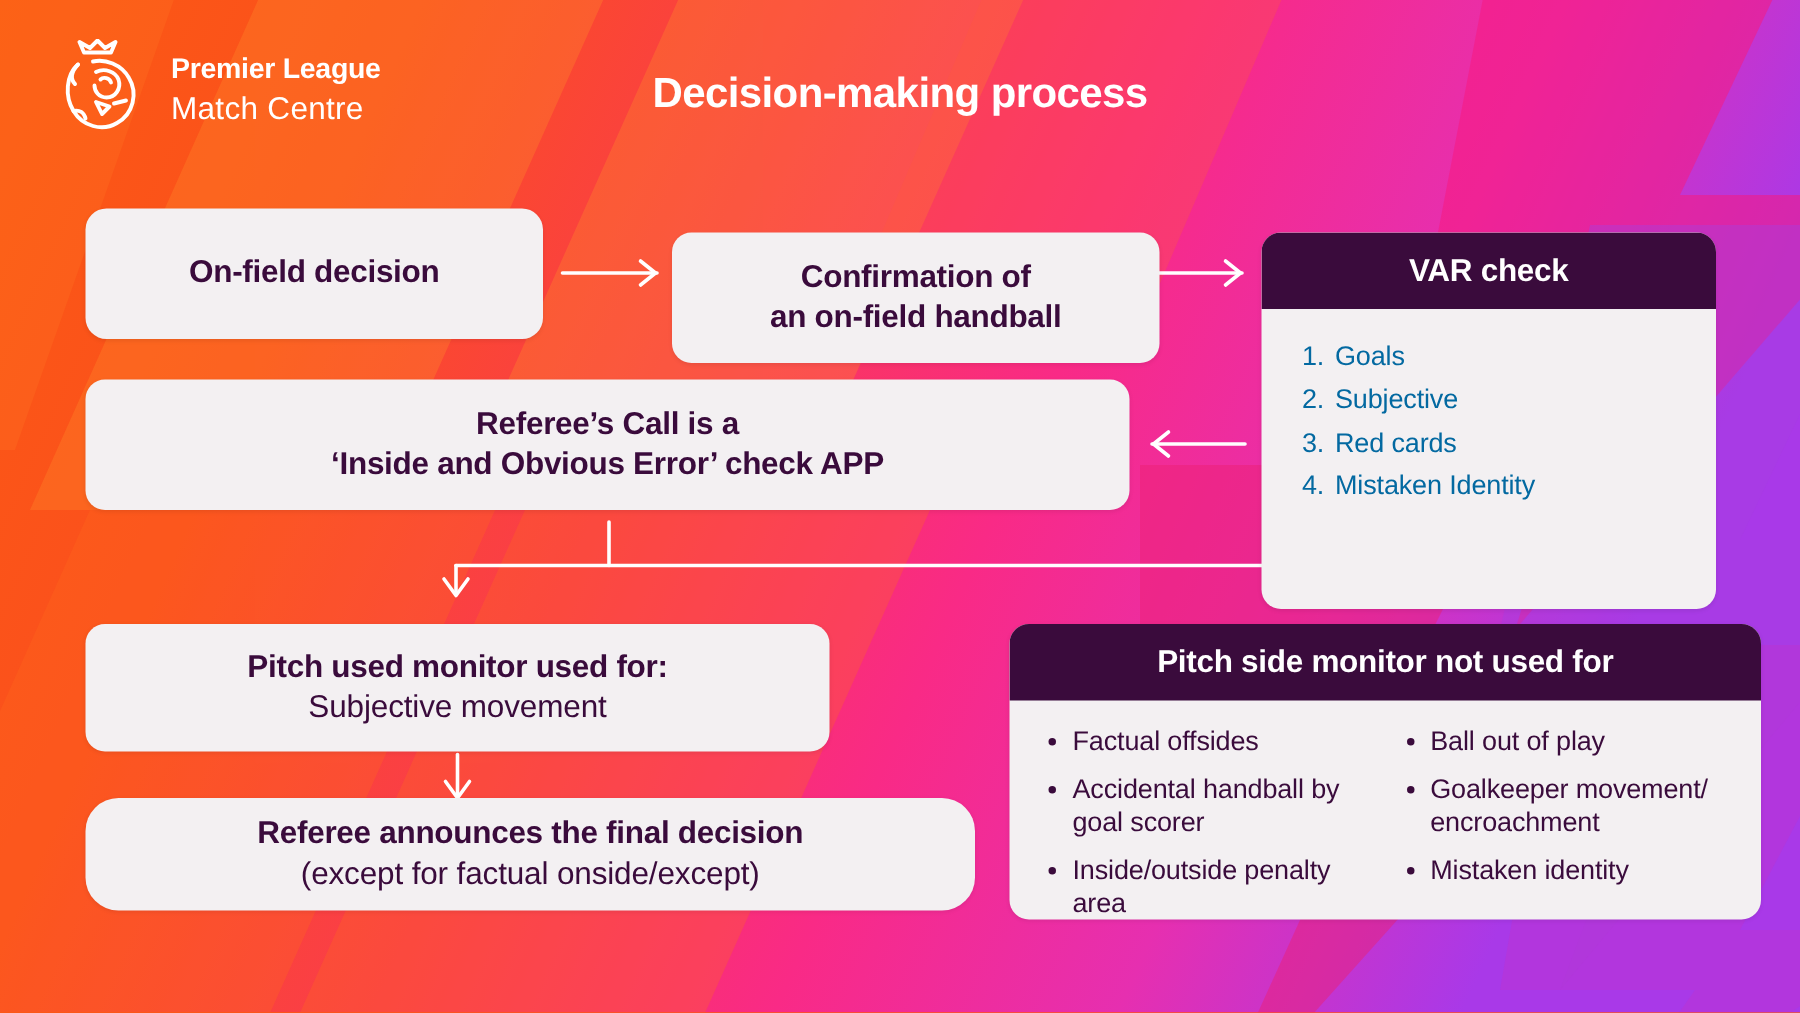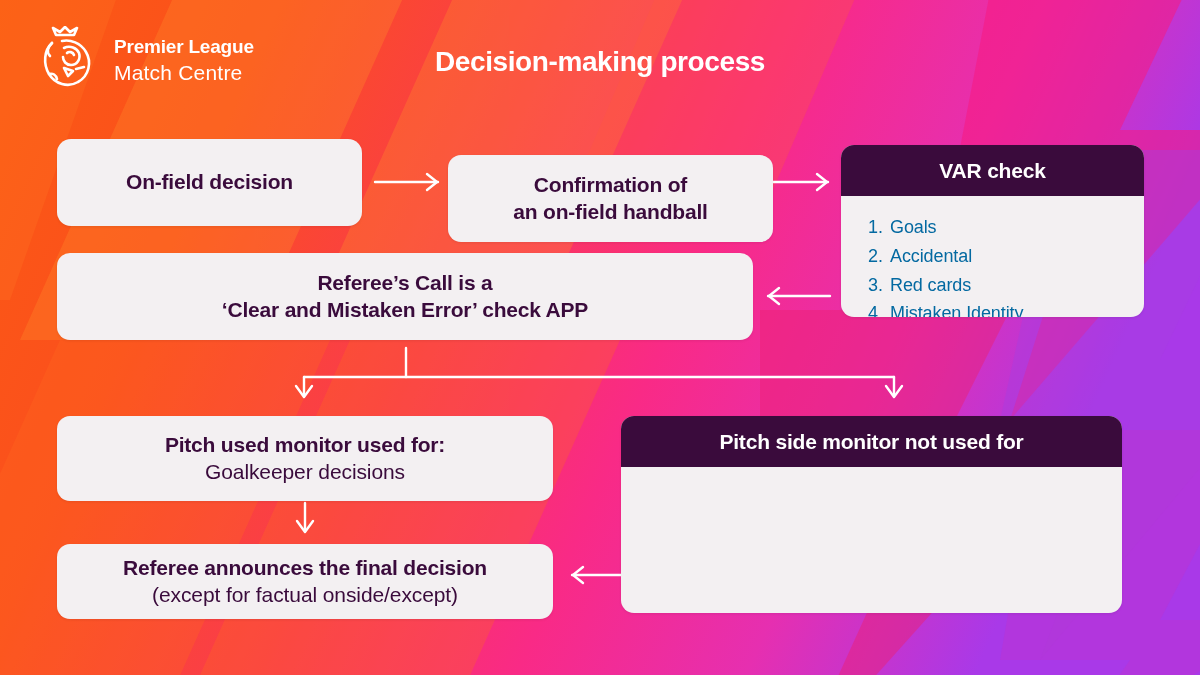--- a/index.html
+++ b/index.html
@@ -188,7 +188,7 @@
     <div class="l1">an on-field handball</div>
   </div>
 
-  <div class="hcard" style="left:841px;top:145px;width:303px;height:172px;">
+  <div class="hcard" style="left:841px;top:155px;width:303px;height:251px;">
     <div class="htitle" style="height:51px;">VAR check</div>
     <div class="hbody" style="padding:17px 0 0 27px;">
       <ul class="olist">

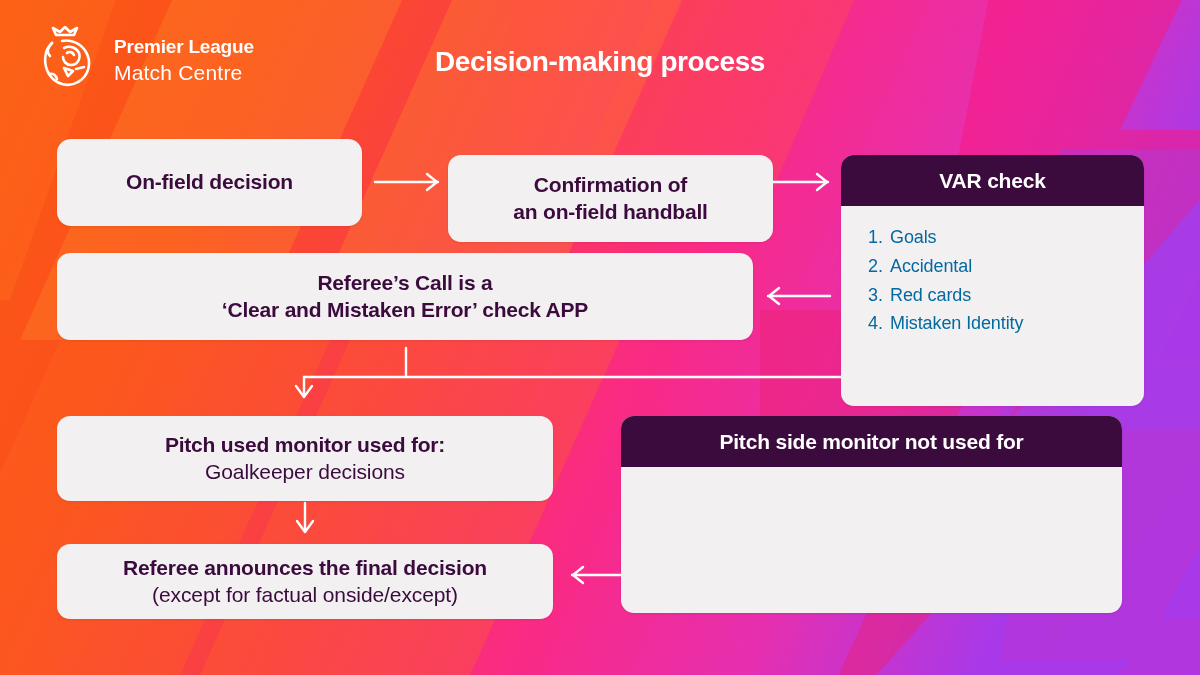--- a/index.html
+++ b/index.html
@@ -196,7 +196,7 @@
           <span class="num">1.</span><span>Goals</span>
         </li>
         <li>
-          <span class="num">2.</span><span>Accidental</span>
+          <span class="num">2.</span><span>Subjective</span>
         </li>
         <li>
           <span class="num">3.</span><span>Red cards</span>

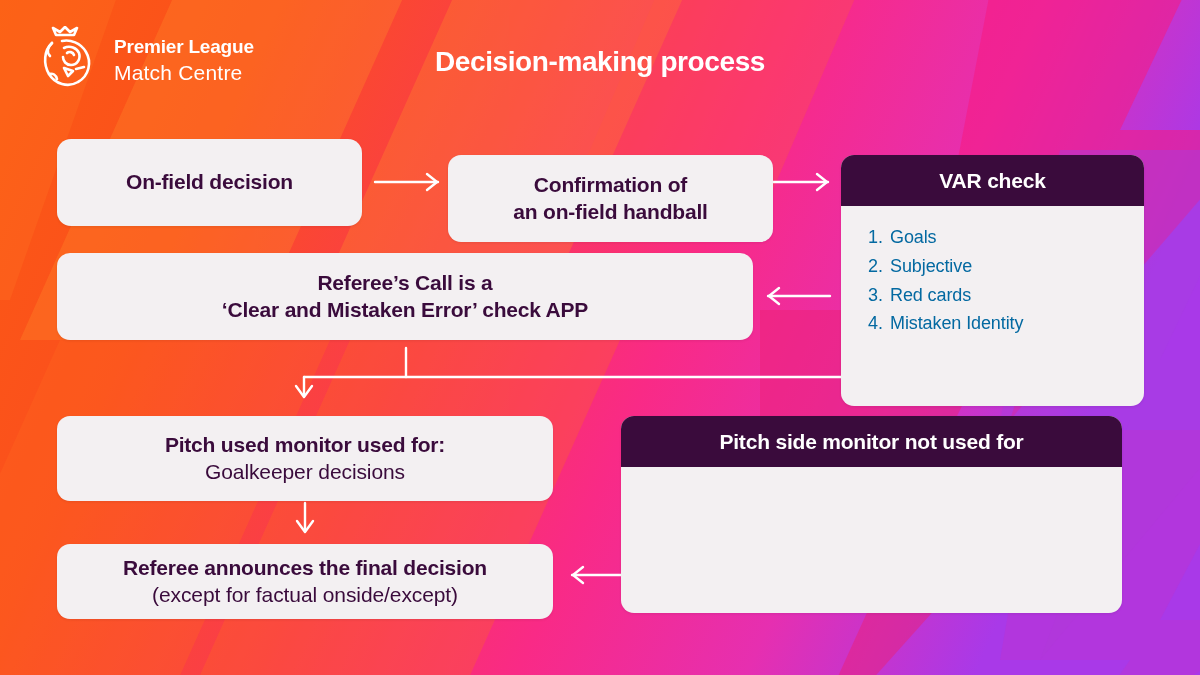--- a/index.html
+++ b/index.html
@@ -210,7 +210,7 @@
 
   <div class="card" style="left:57px;top:253px;width:696px;height:87px;">
     <div class="l1">Referee’s Call is a</div>
-    <div class="l1">‘Clear and Mistaken Error’ check APP</div>
+    <div class="l1">‘Inside and Obvious Error’ check APP</div>
   </div>
 
   <div class="card" style="left:57px;top:416px;width:496px;height:85px;">

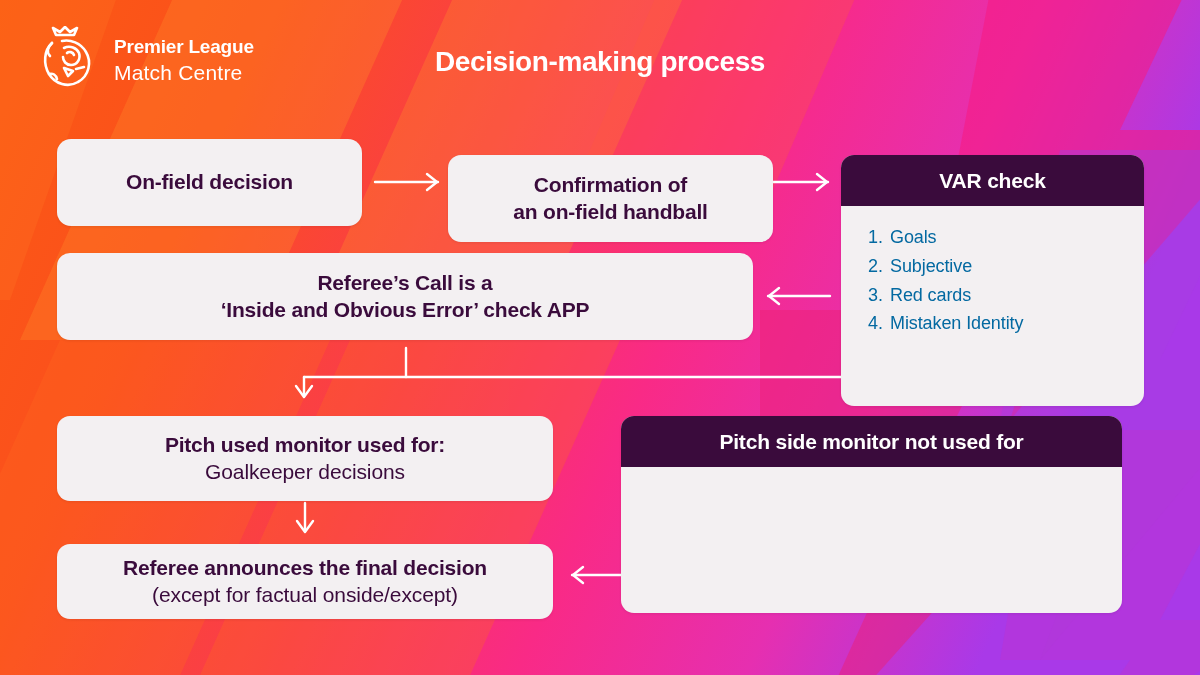--- a/index.html
+++ b/index.html
@@ -218,7 +218,7 @@
     <div class="l2">Goalkeeper decisions</div>
   </div>
 
-  <div class="hcard" style="left:621px;top:416px;width:501px;height:197px;">
+  <div class="hcard" style="left:673px;top:416px;width:501px;height:197px;">
     <div class="htitle" style="height:51px;">Pitch side monitor not used for</div>
   </div>
 

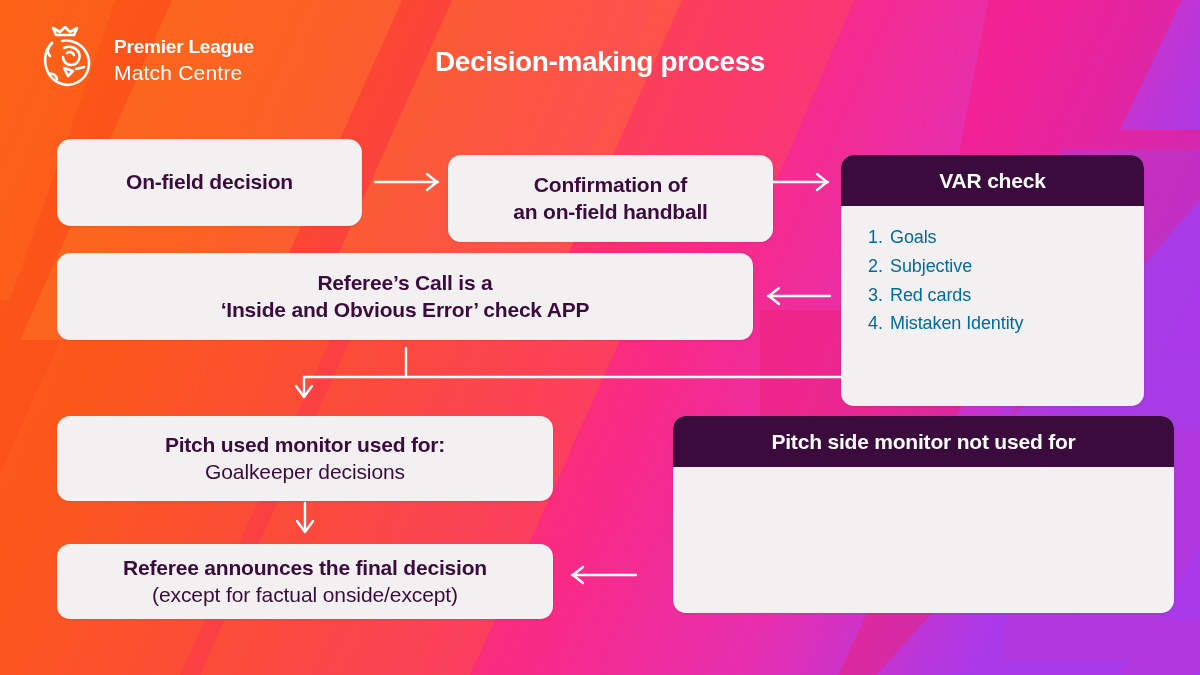--- a/index.html
+++ b/index.html
@@ -215,7 +215,7 @@
 
   <div class="card" style="left:57px;top:416px;width:496px;height:85px;">
     <div class="l1">Pitch used monitor used for:</div>
-    <div class="l2">Goalkeeper decisions</div>
+    <div class="l2">Subjective movement</div>
   </div>
 
   <div class="hcard" style="left:673px;top:416px;width:501px;height:197px;">

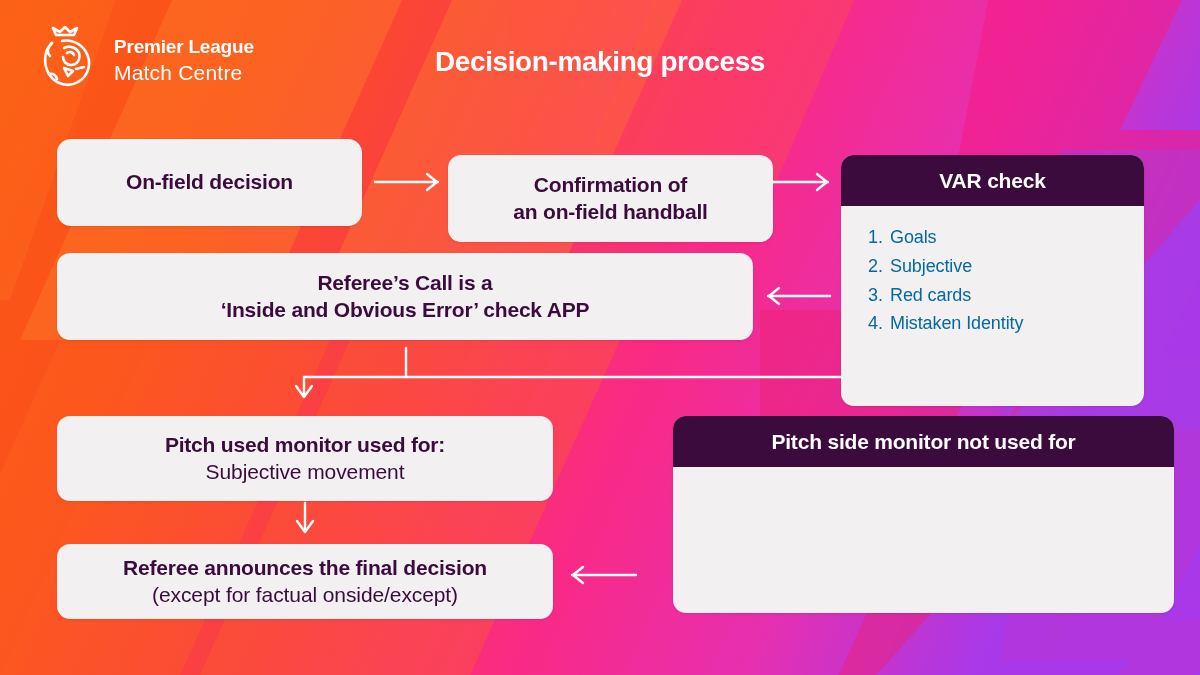--- a/index.html
+++ b/index.html
@@ -220,6 +220,18 @@
 
   <div class="hcard" style="left:673px;top:416px;width:501px;height:197px;">
     <div class="htitle" style="height:51px;">Pitch side monitor not used for</div>
+    <div class="hbody" style="display:flex;gap:16px;padding:16px 16px 0 24px;">
+      <ul class="blist" style="flex:1 1 48%;">
+        <li>Factual offsides</li>
+        <li>Accidental handball by goal scorer</li>
+        <li>Inside/outside penalty area</li>
+      </ul>
+      <ul class="blist" style="flex:1 1 48%;">
+        <li>Ball out of play</li>
+        <li>Goalkeeper movement/ encroachment</li>
+        <li>Mistaken identity</li>
+      </ul>
+    </div>
   </div>
 
   <div class="card" style="left:57px;top:544px;width:496px;height:75px;">

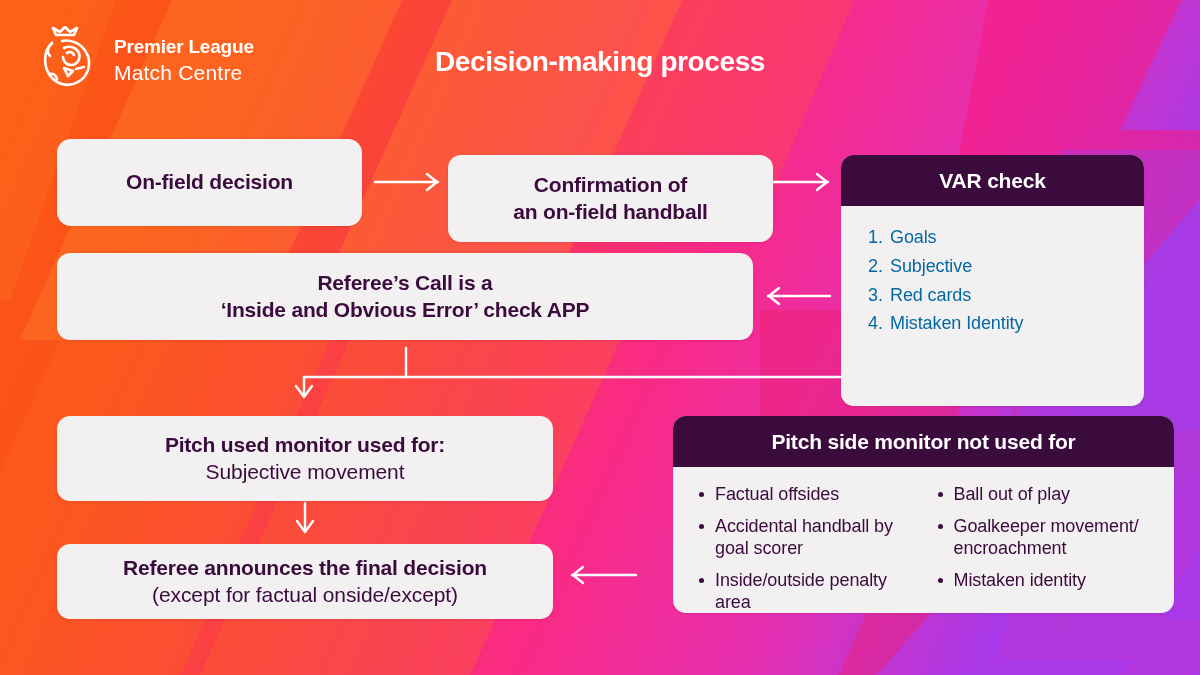--- a/index.html
+++ b/index.html
@@ -234,7 +234,7 @@
     </div>
   </div>
 
-  <div class="card" style="left:57px;top:544px;width:496px;height:75px;">
+  <div class="card" style="left:57px;top:532px;width:593px;height:75px;border-radius:22px;">
     <div class="l1">Referee announces the final decision</div>
     <div class="l2">(except for factual onside/except)</div>
   </div>

